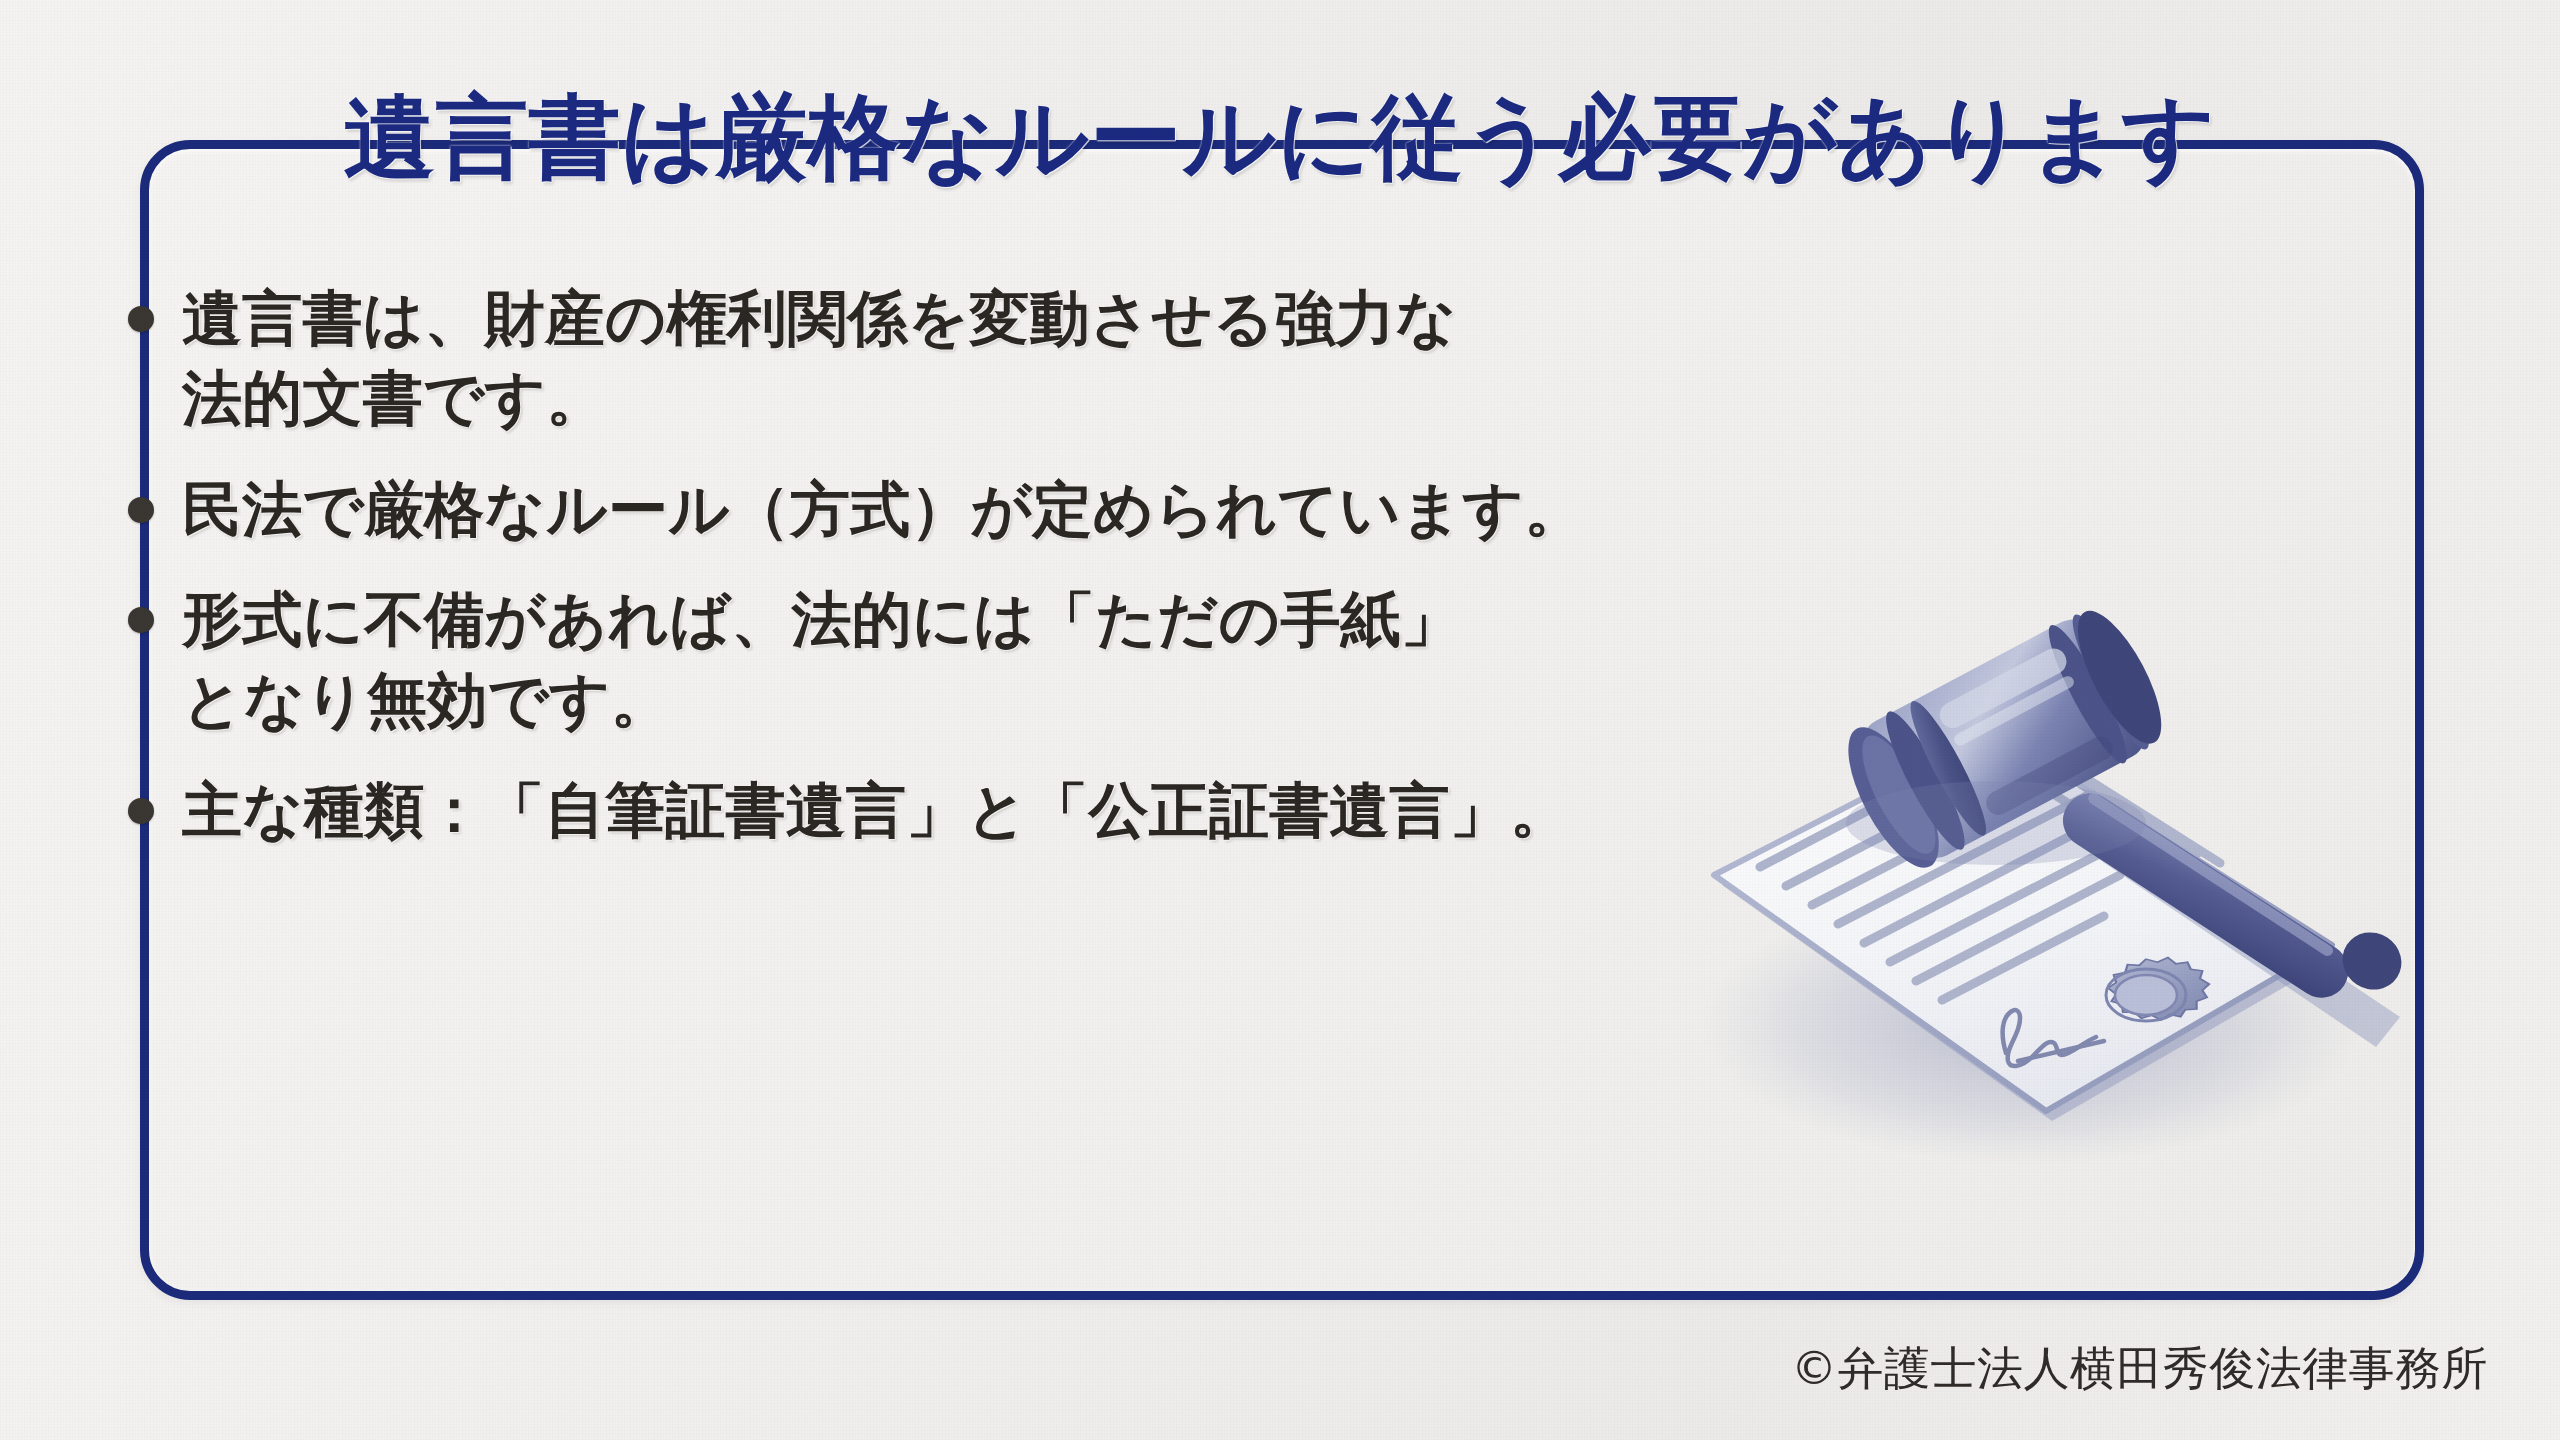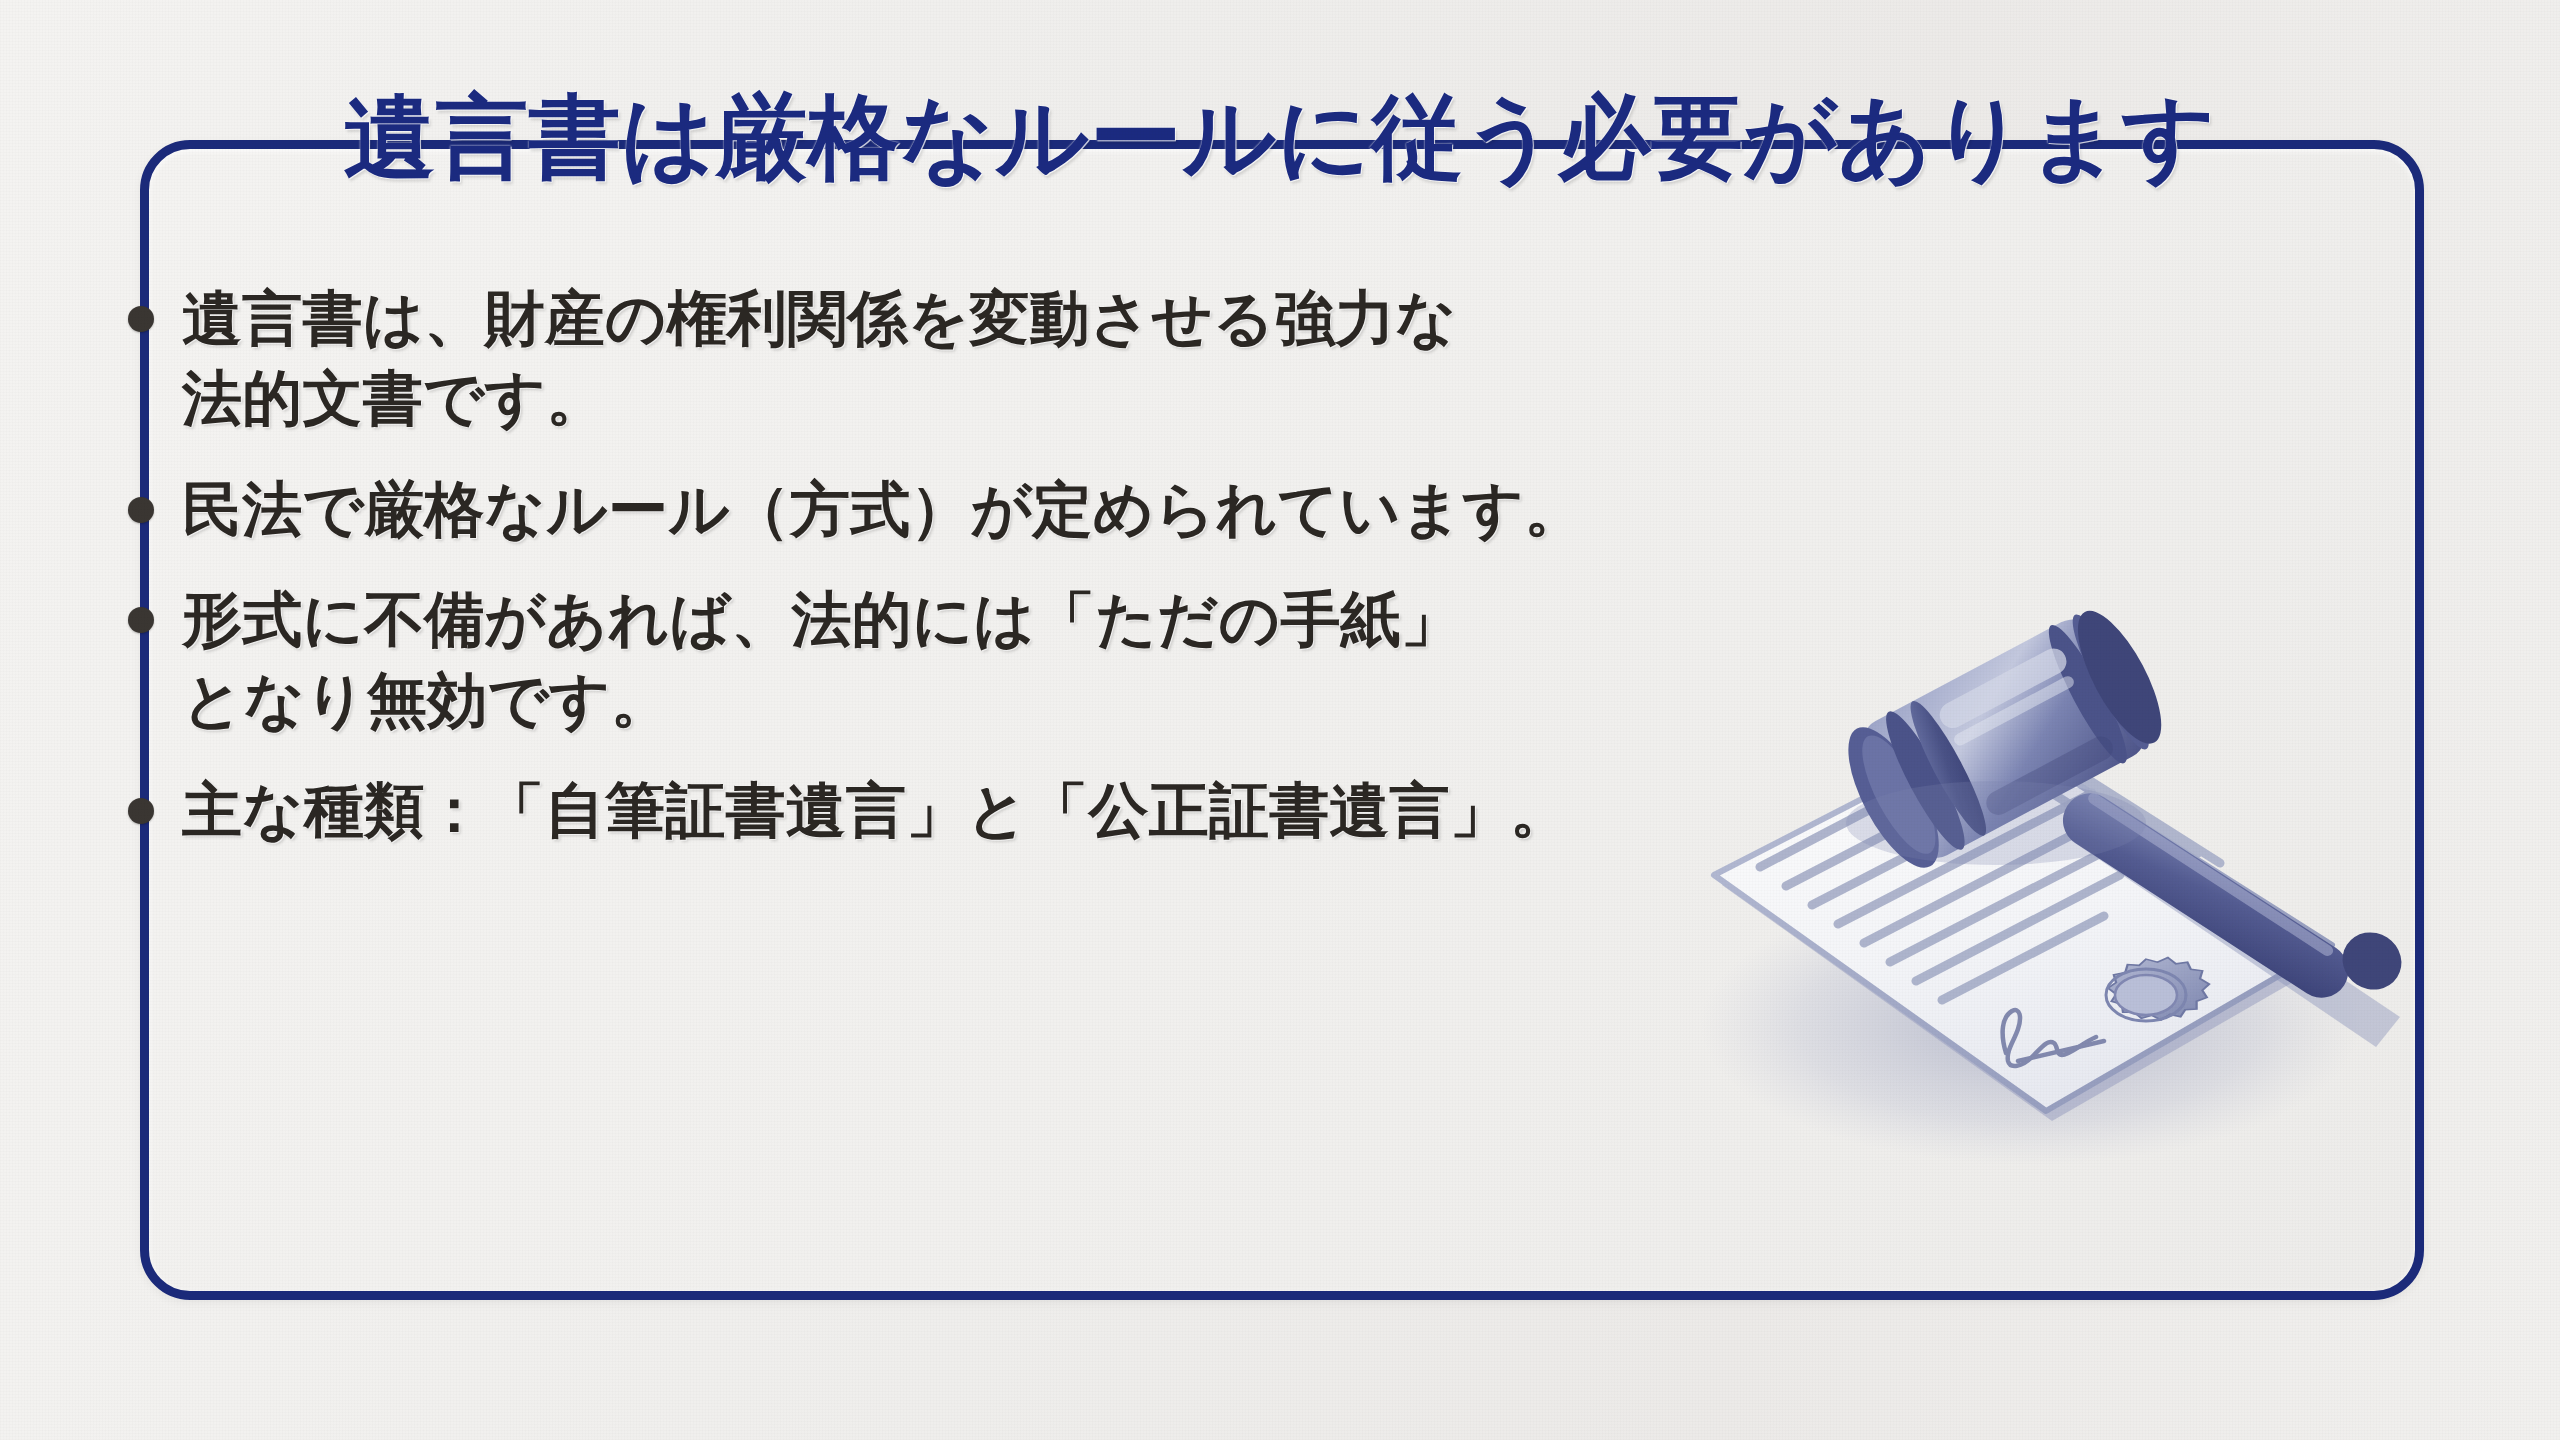--- a/index.html
+++ b/index.html
@@ -298,6 +298,7 @@
     </svg>
   </div>
 
+  <div id="footer-credit">©弁護士法人横田秀俊法律事務所</div>
 
 </div>
 

